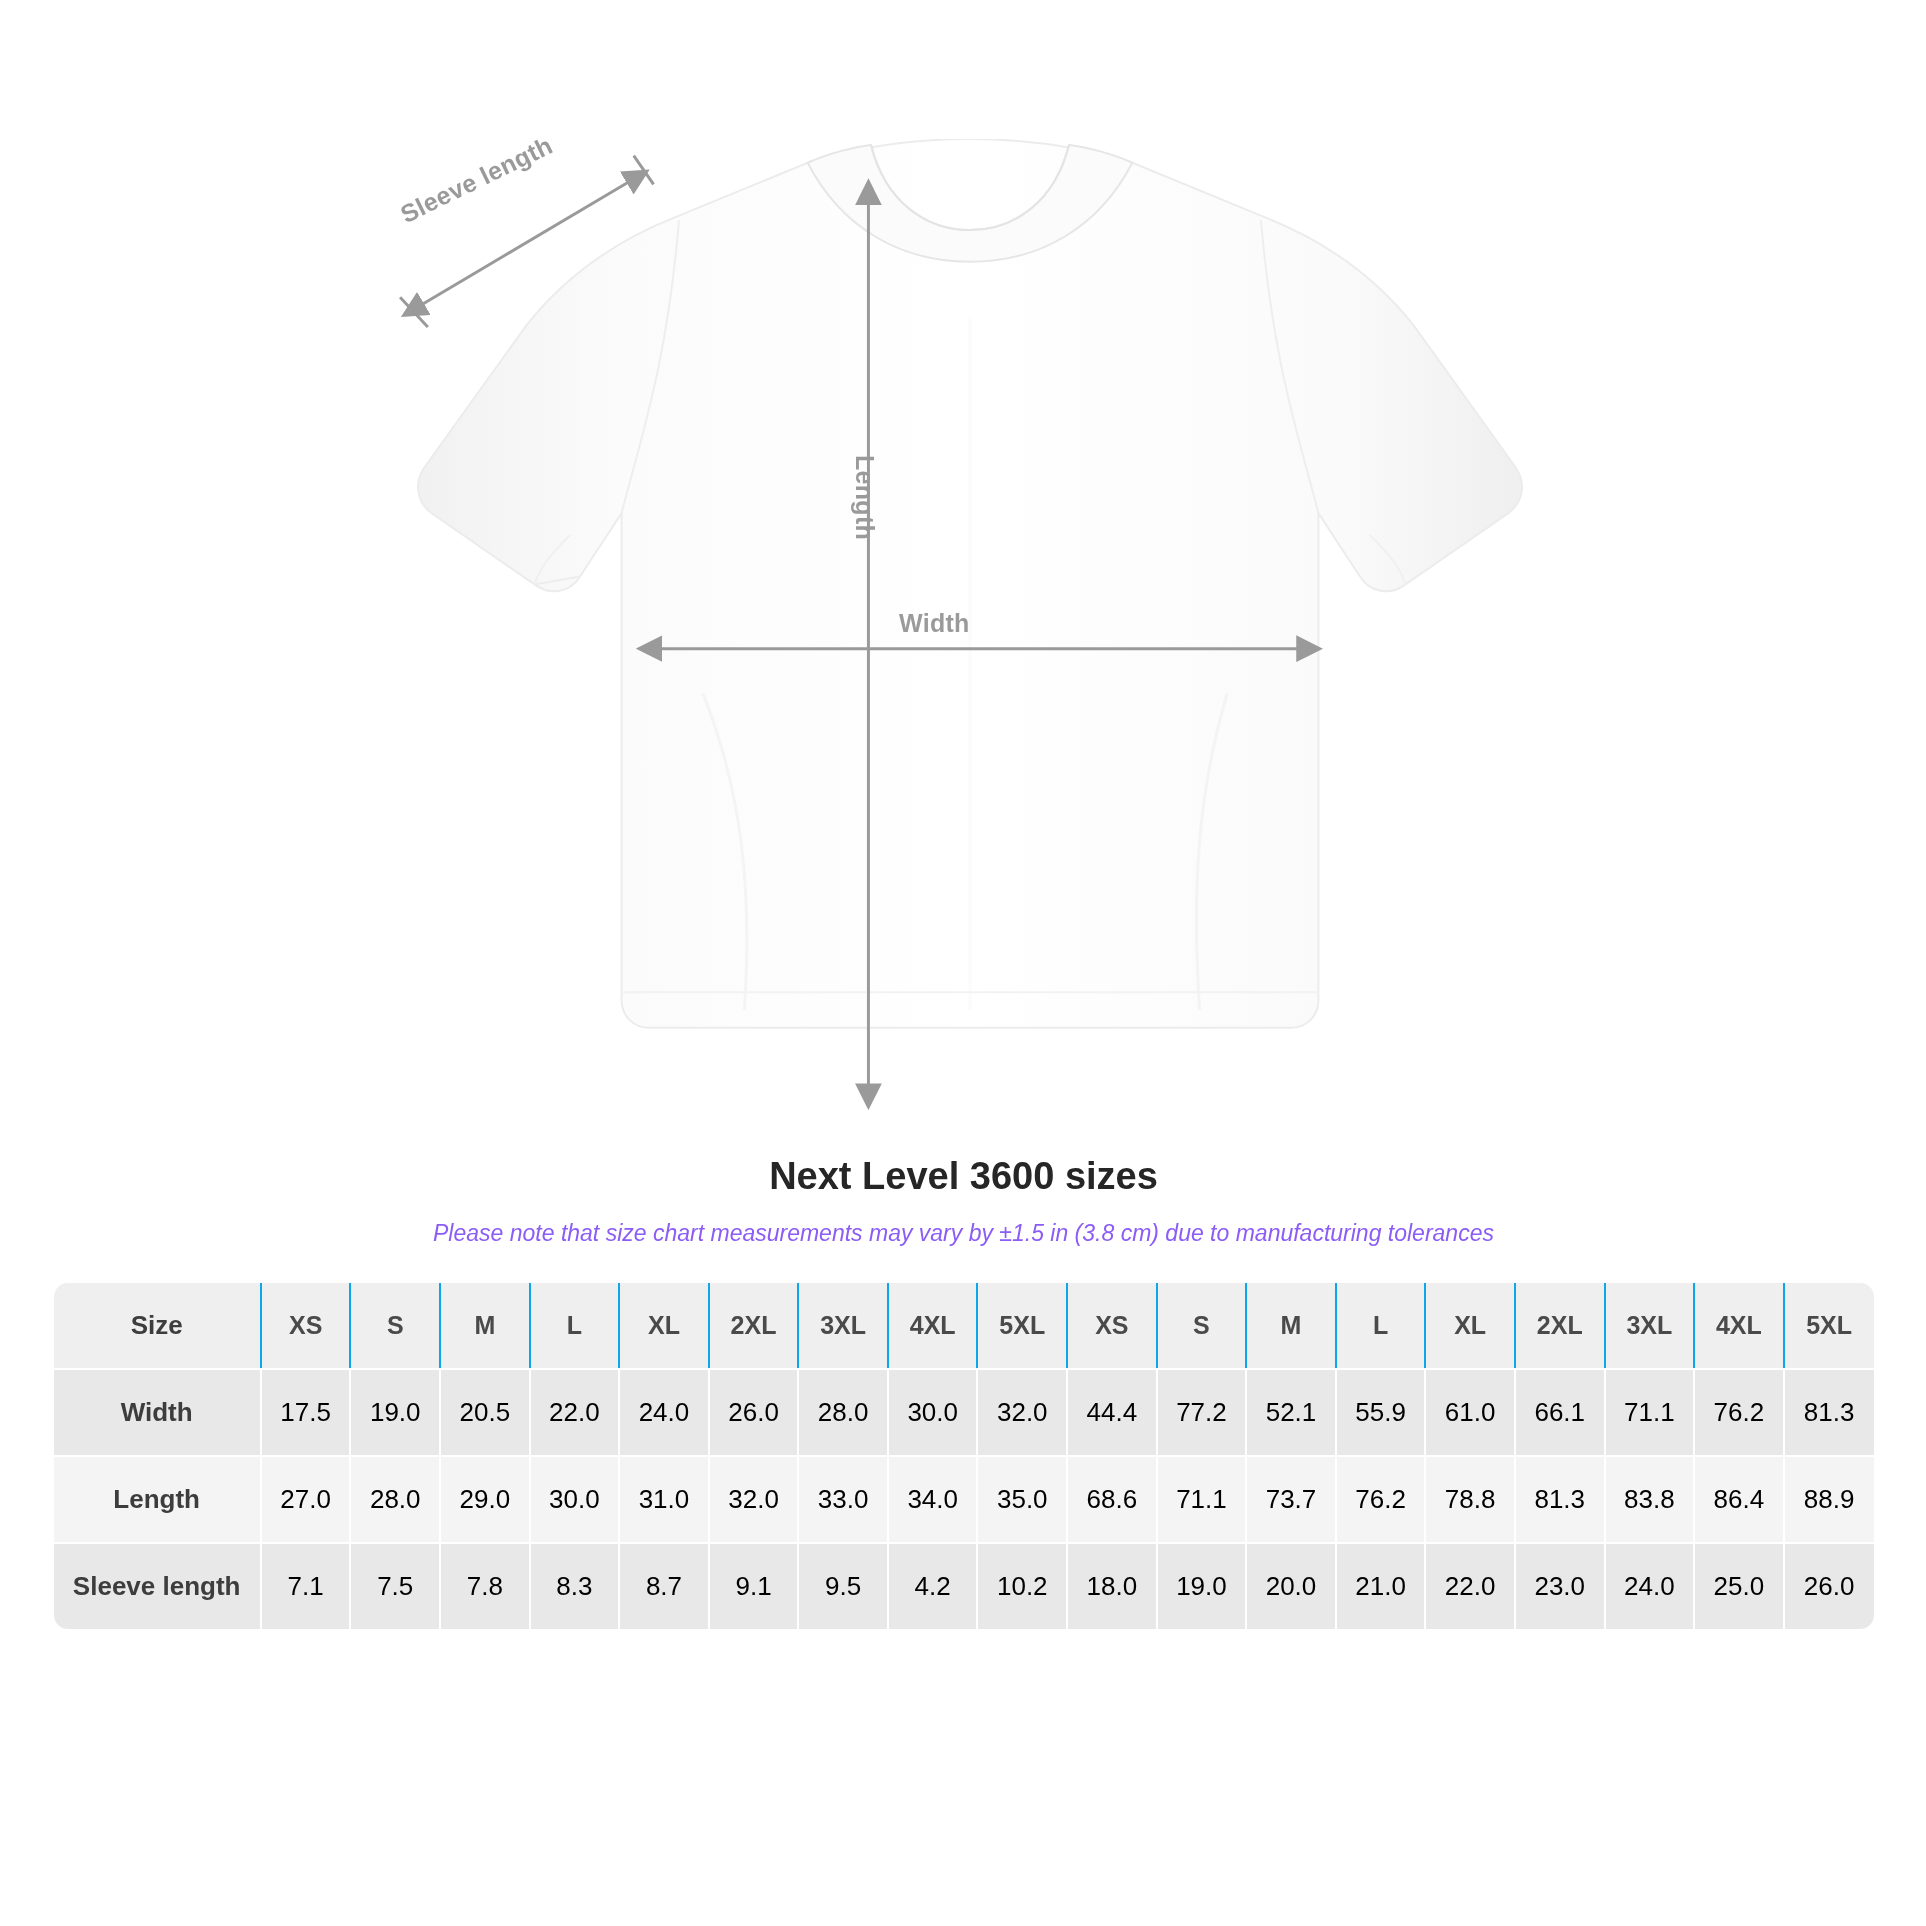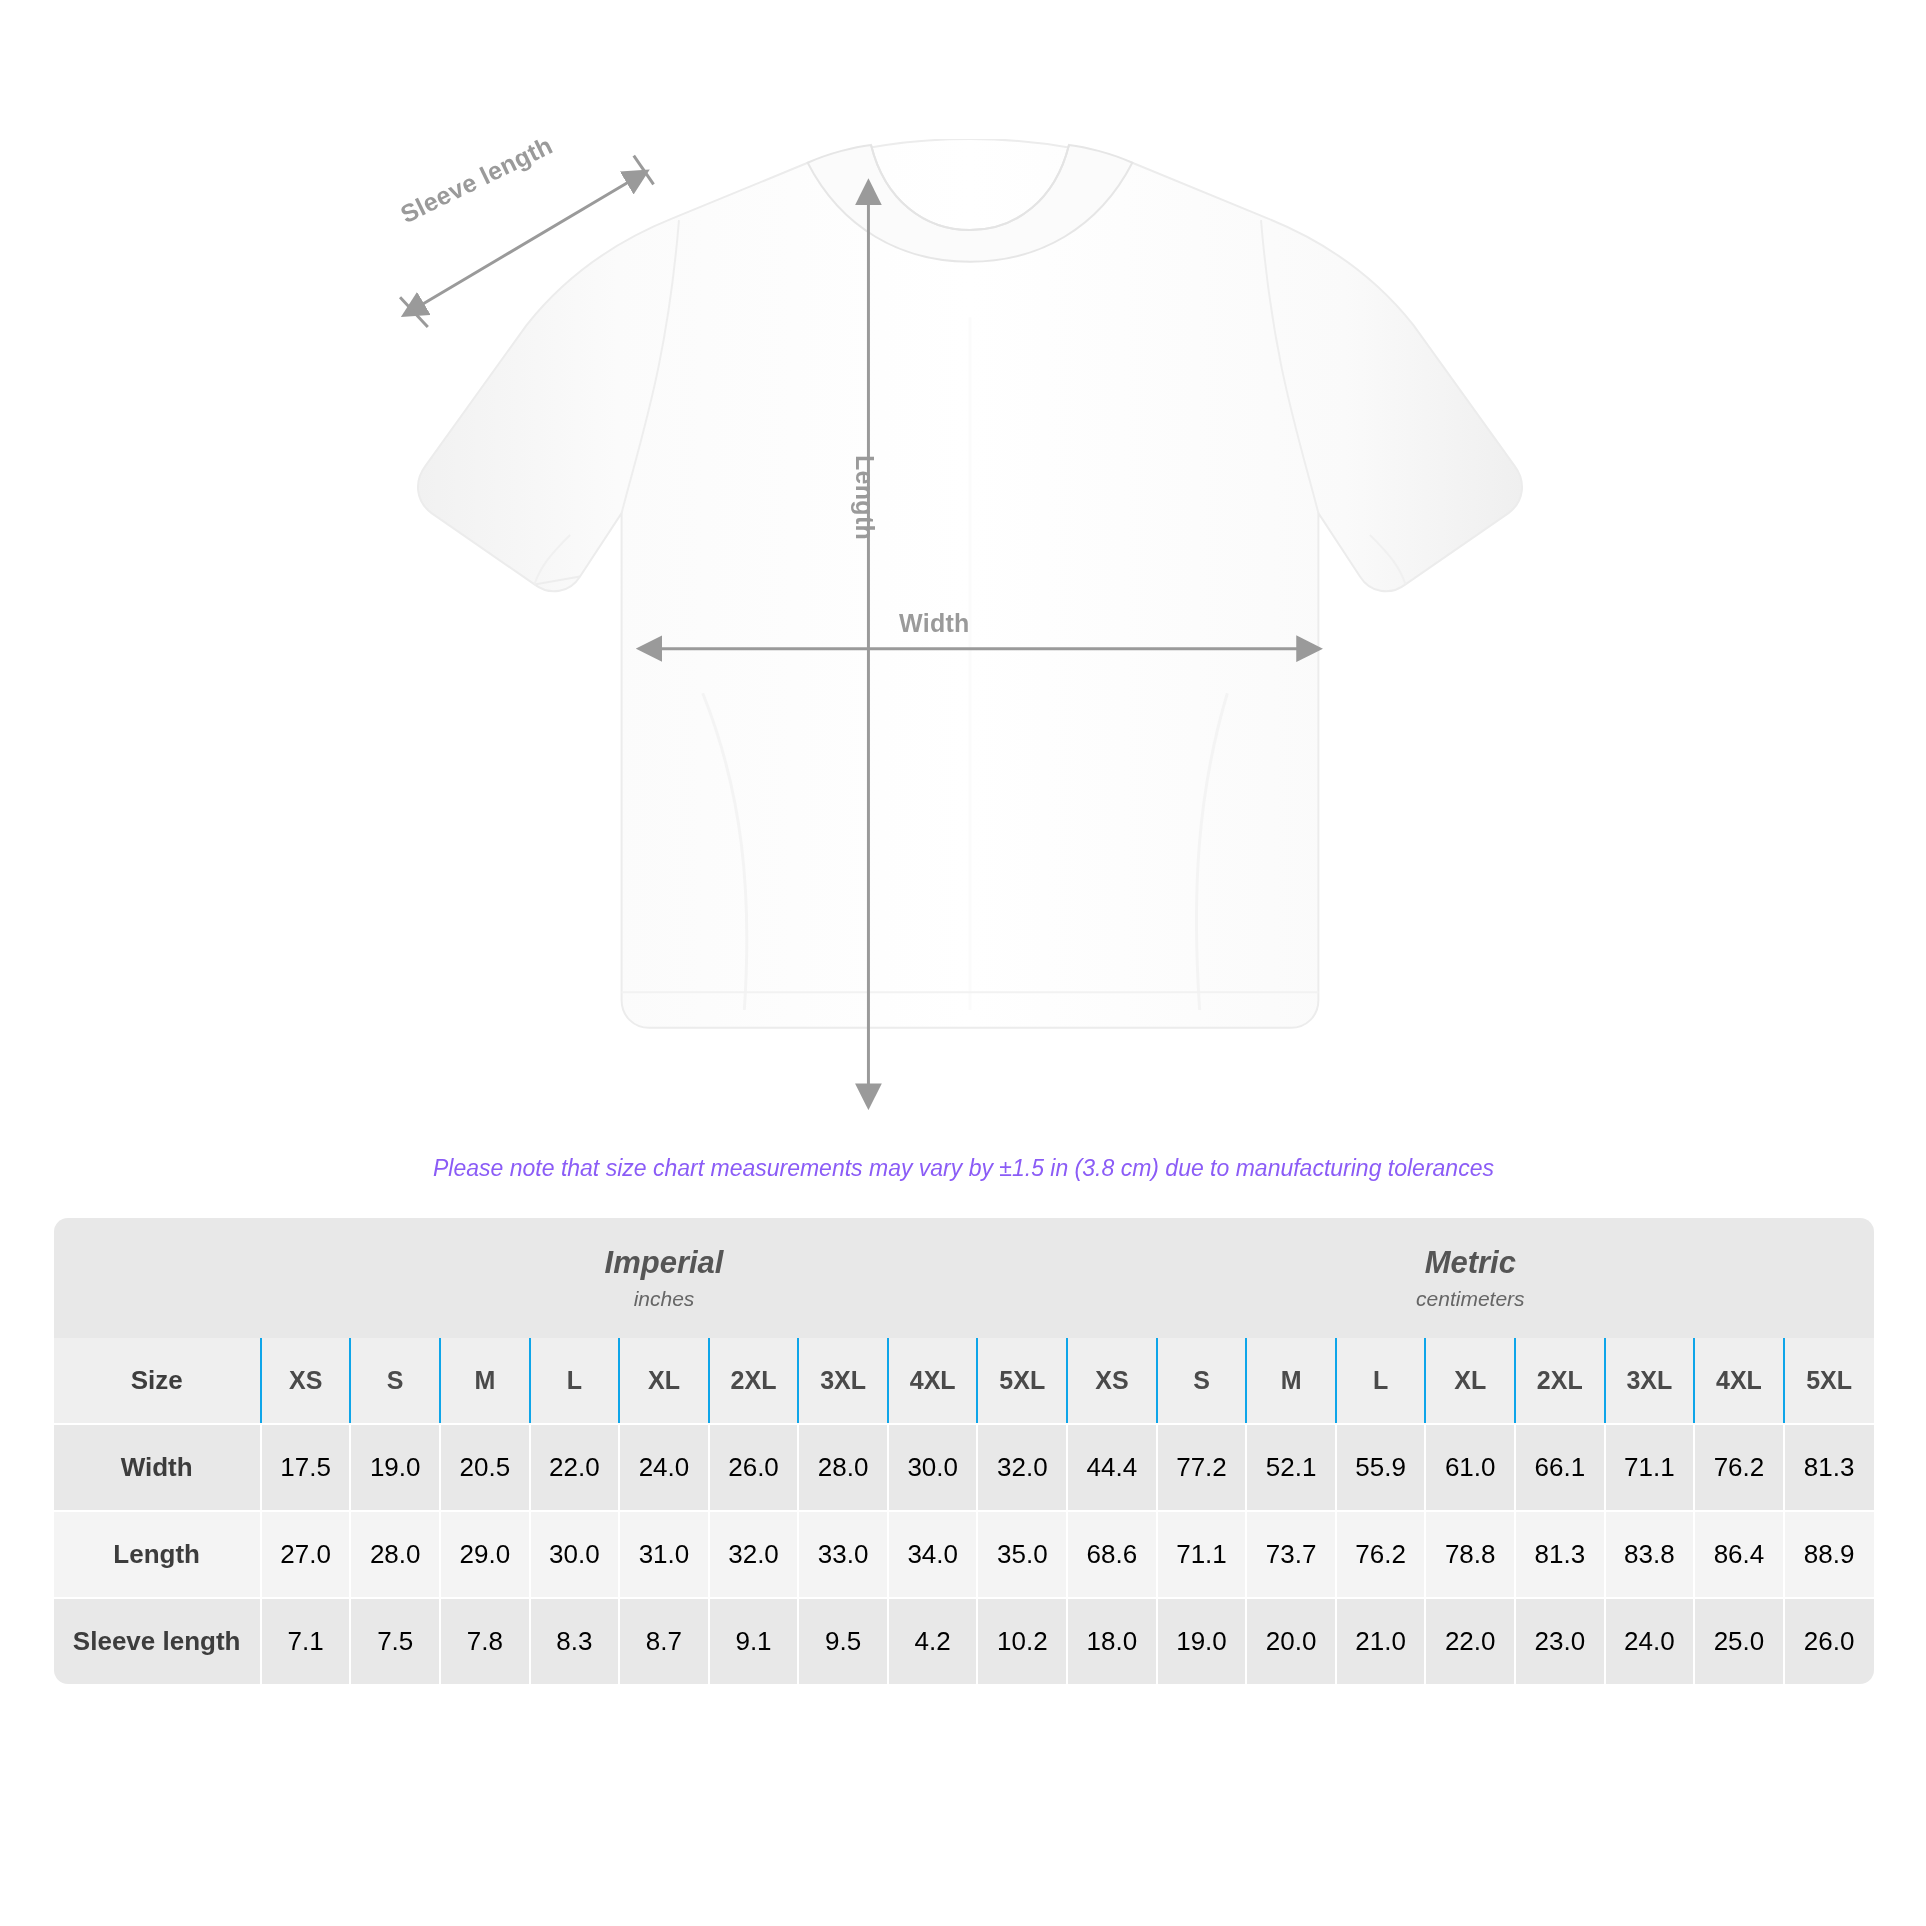--- a/index.html
+++ b/index.html
@@ -239,6 +239,7 @@
 </div>
 
 <div class="titleblock">
+  <h1 class="chart-title">Next Level 3600 sizes</h1>
   <p class="chart-note">Please note that size chart measurements may vary by ±1.5 in (3.8 cm) due to manufacturing tolerances</p>
 </div>
 

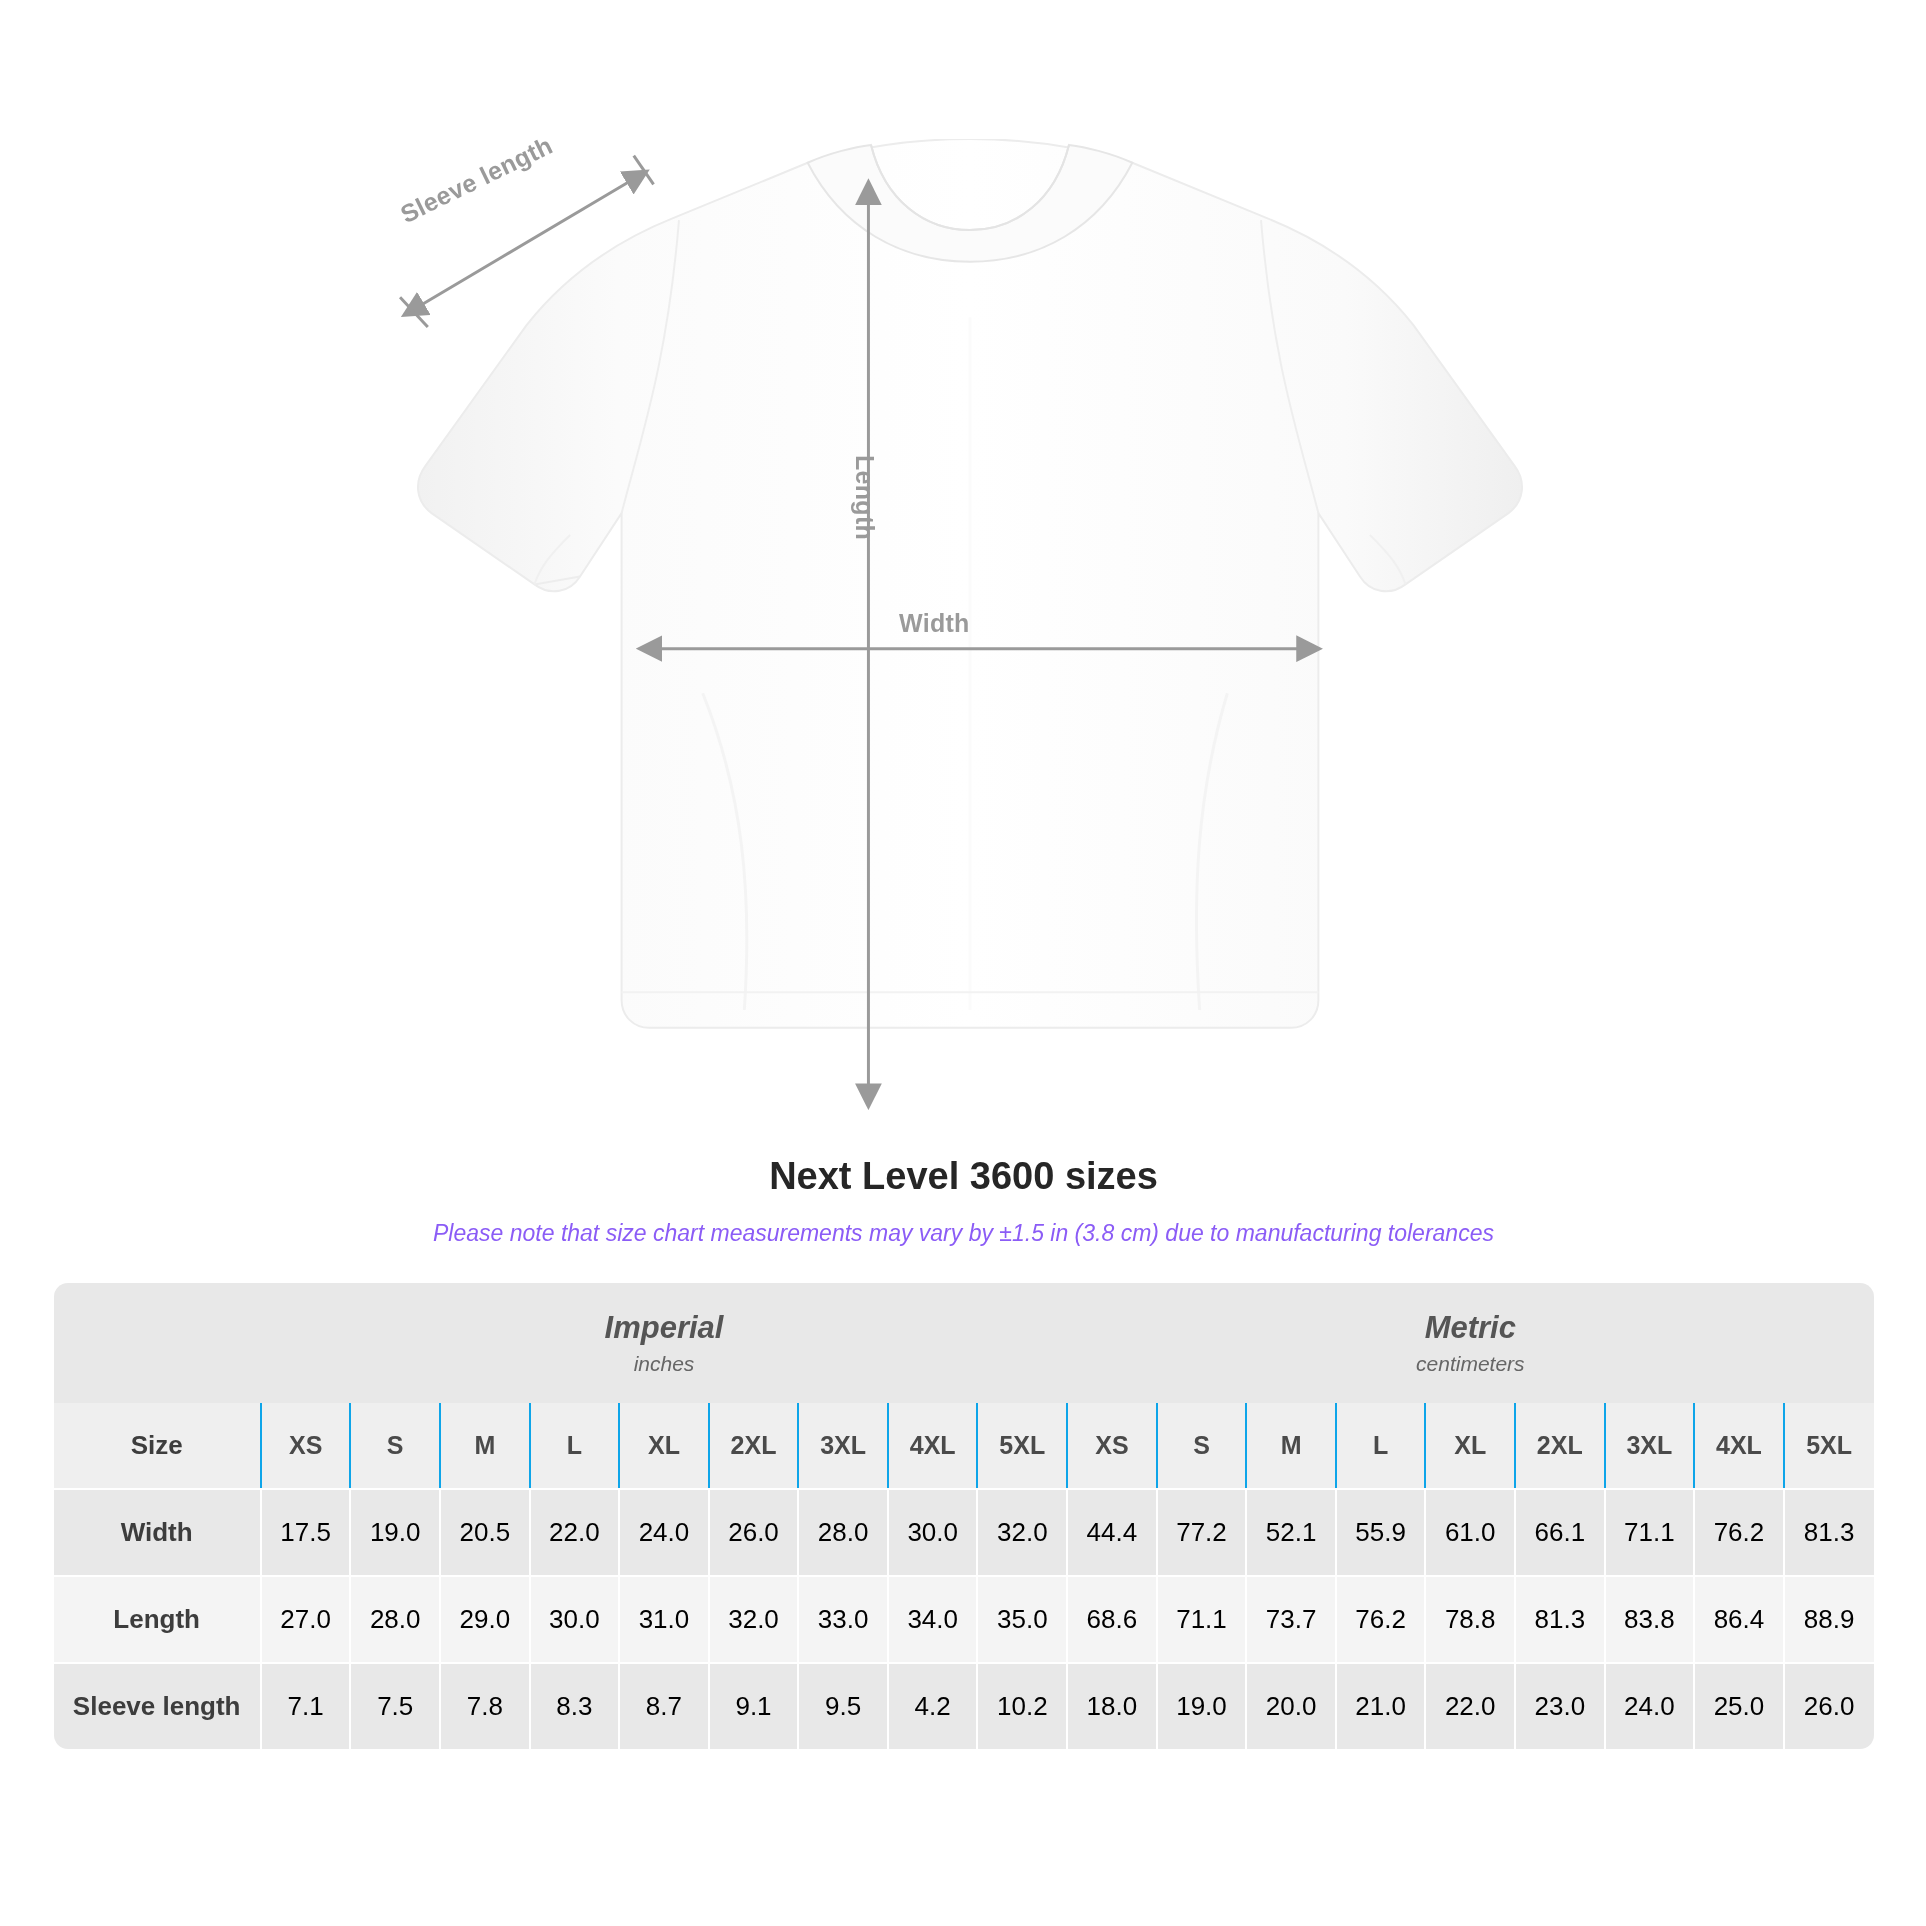--- a/index.html
+++ b/index.html
@@ -250,17 +250,6 @@
       <col span="18" style="width:89px">
     </colgroup>
     <tbody>
-      <tr>
-        <td class="corner-cell"></td>
-        <td class="unit-head" colspan="9">
-          <div class="u-name">Imperial</div>
-          <div class="u-sub">inches</div>
-        </td>
-        <td class="unit-head" colspan="9">
-          <div class="u-name">Metric</div>
-          <div class="u-sub">centimeters</div>
-        </td>
-      </tr>
 
       <tr class="hdr-row">
         <td class="rowlabel">Size</td>

